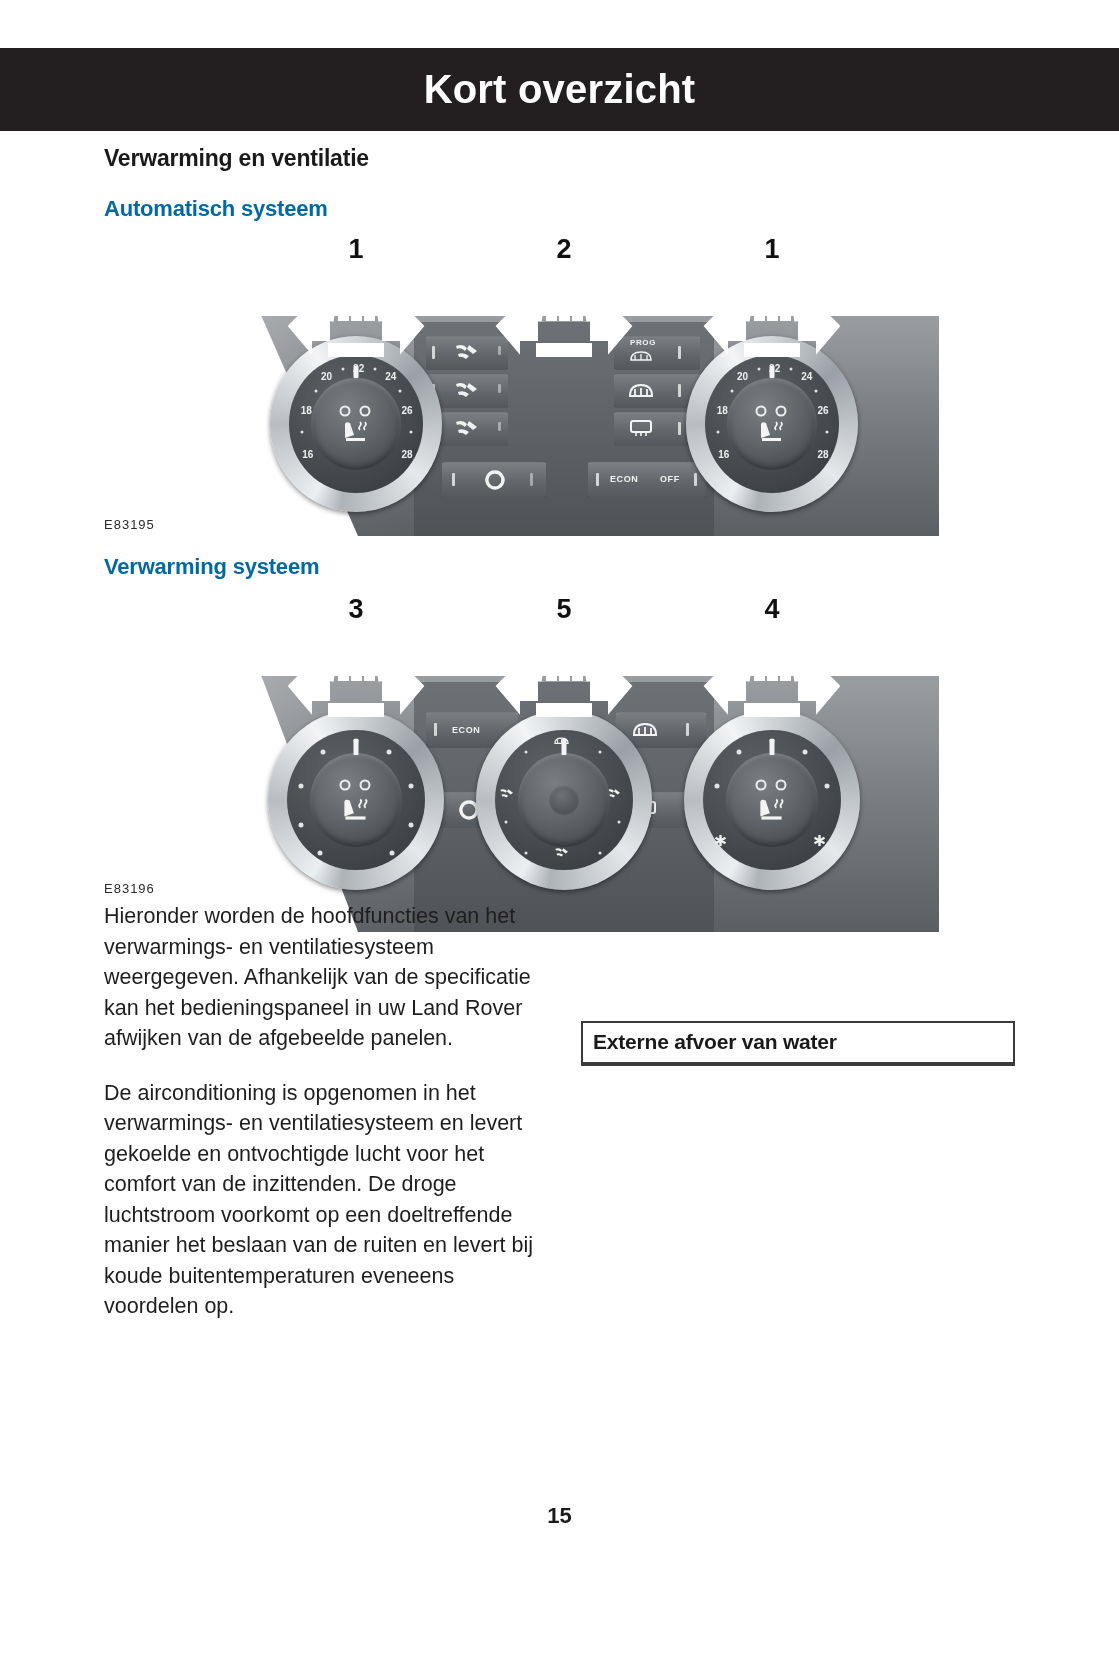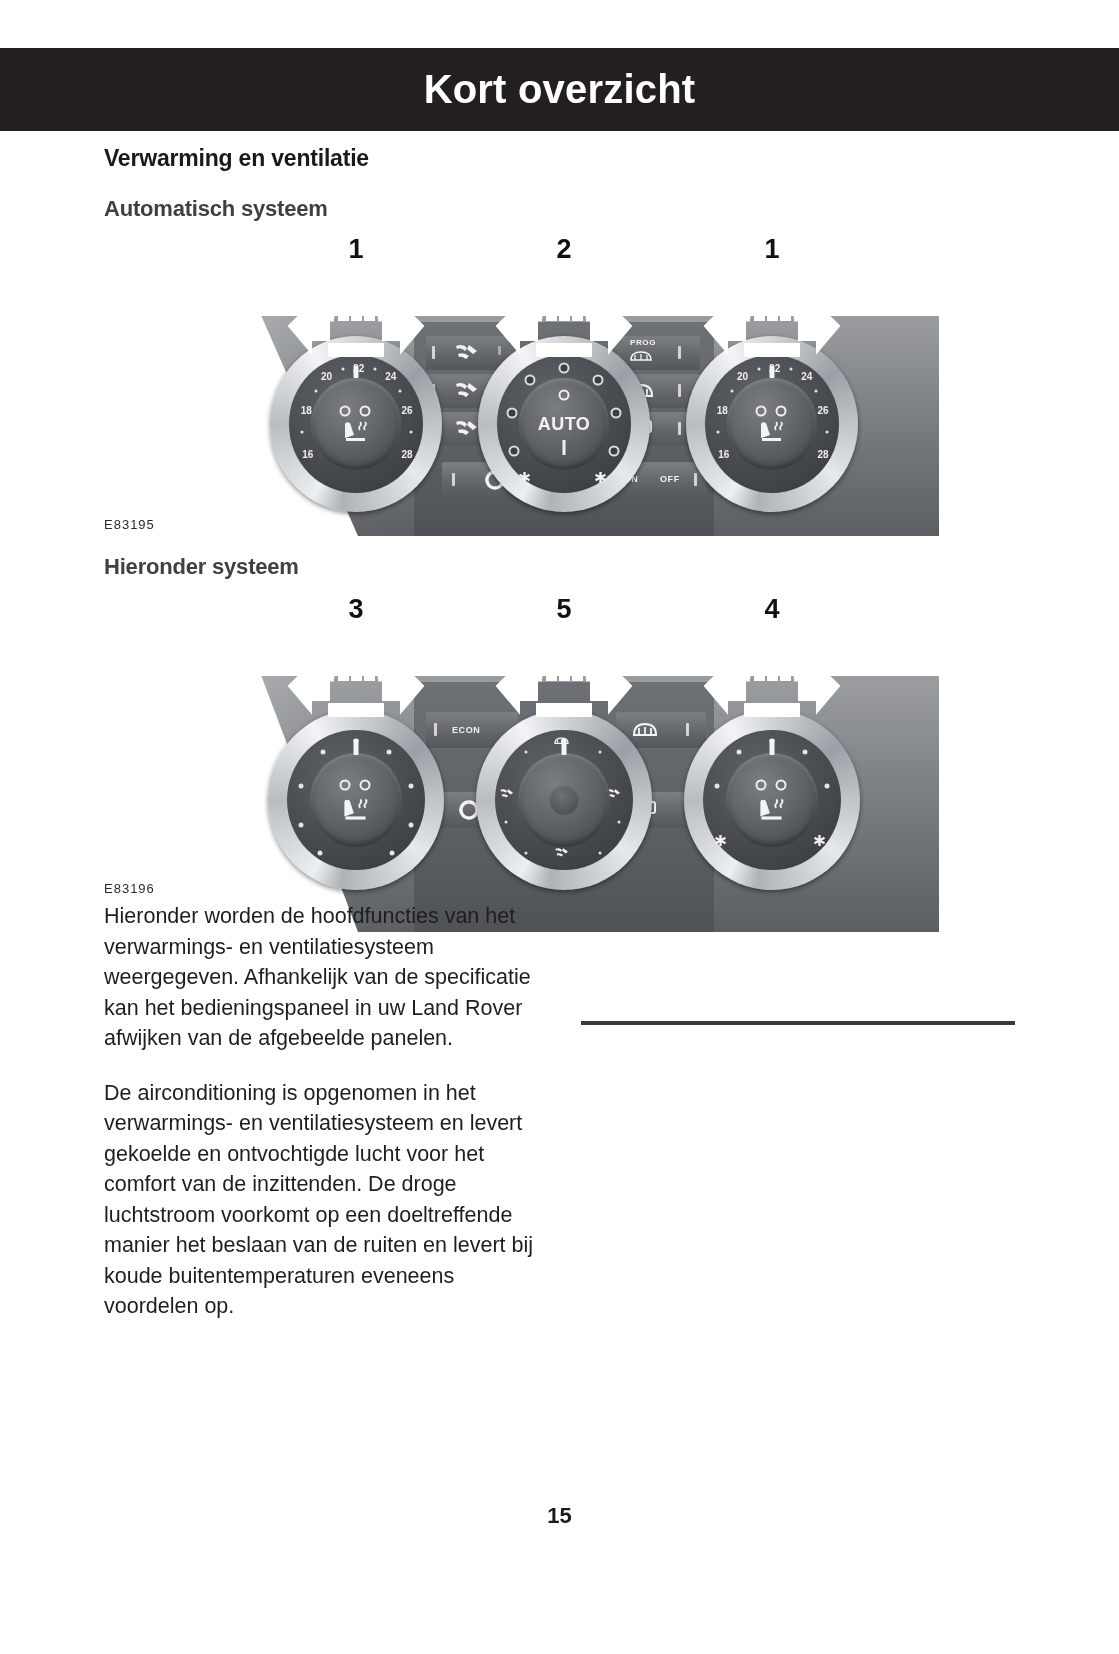--- a/index.html
+++ b/index.html
@@ -58,7 +58,7 @@
     left: 104px;
     font-size: 22px;
     font-weight: bold;
-    color: #404040;
+    color: #0369a1;
     letter-spacing: -0.2px;
   }
 

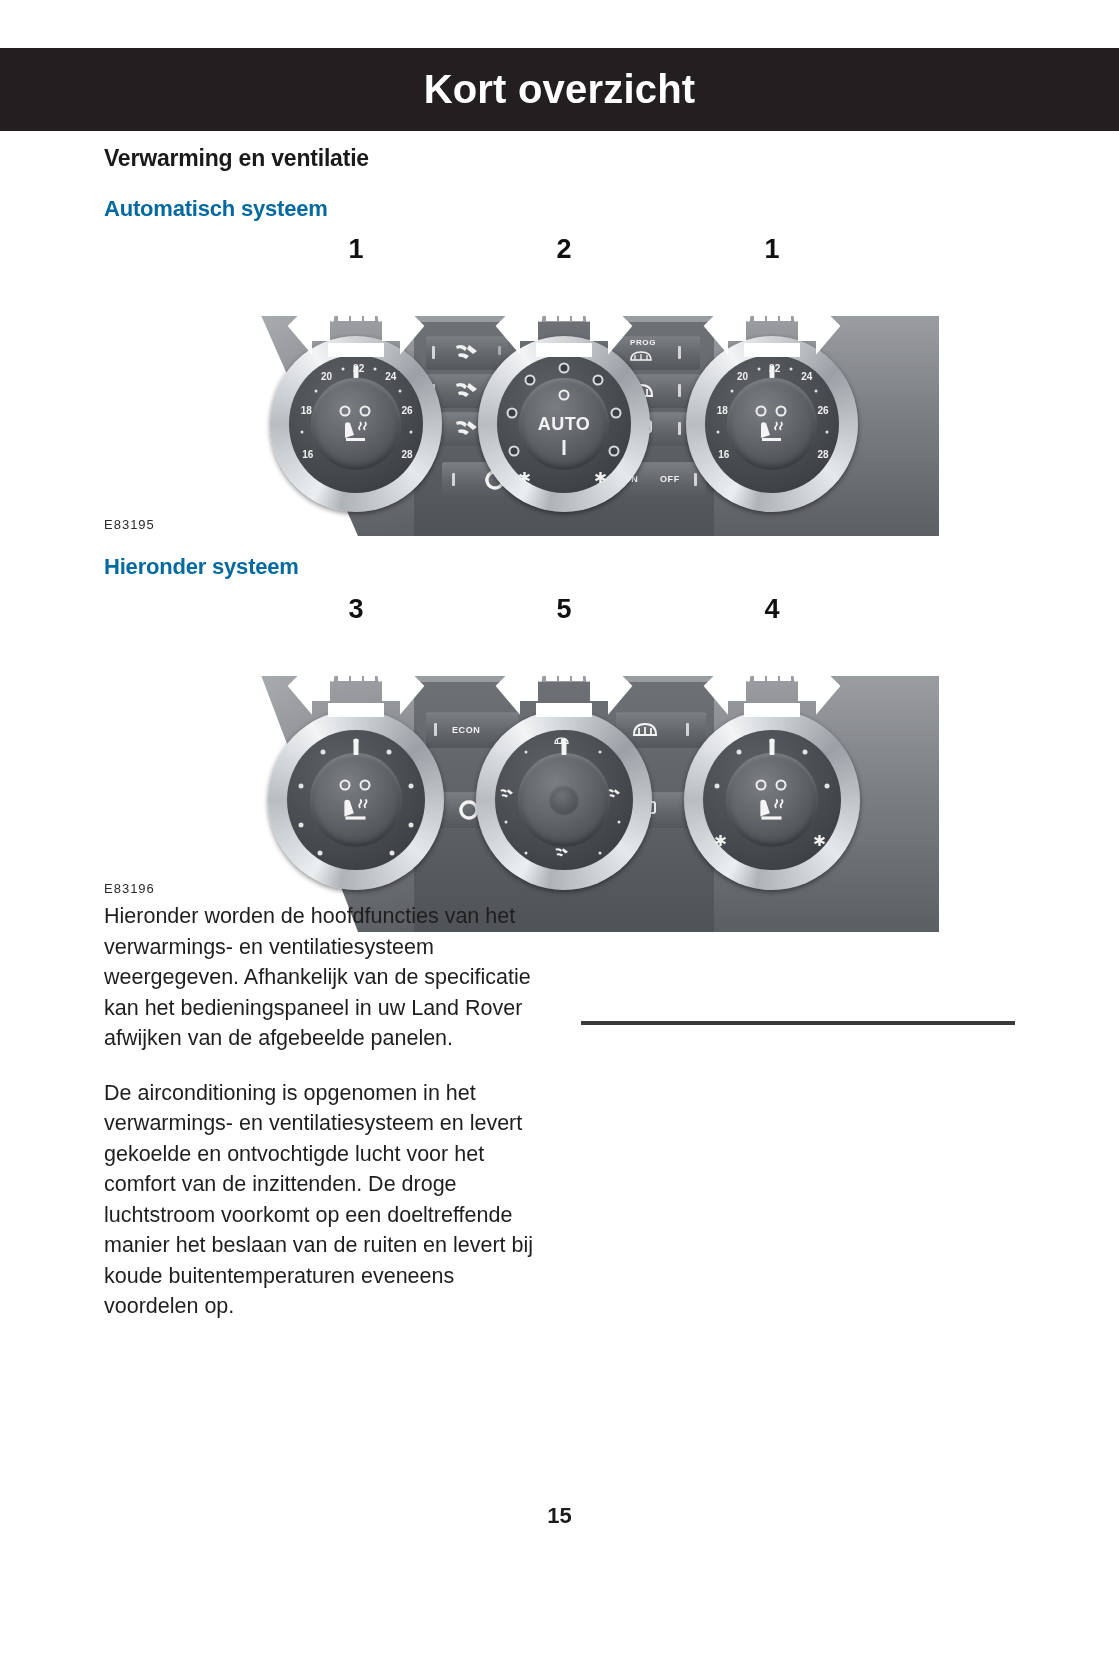--- a/index.html
+++ b/index.html
@@ -404,29 +404,6 @@
         </div>
       </div>
 
-      <div class="knob" style="left:460px;top:152px;width:172px;height:176px;">
-        <div class="ring-outer"></div>
-        <div class="ring-scale">
-          <div class="ring-hole" style="left:50%;top:9%;"></div>
-          <div class="ring-hole" style="left:25%;top:18%;"></div>
-          <div class="ring-hole" style="left:75%;top:18%;"></div>
-          <div class="ring-hole" style="left:11%;top:42%;"></div>
-          <div class="ring-hole" style="left:89%;top:42%;"></div>
-          <div class="ring-hole" style="left:13%;top:70%;"></div>
-          <div class="ring-hole" style="left:87%;top:70%;"></div>
-          <svg width="13" height="13" viewBox="0 0 13 13" style="position:absolute;left:16%;top:84%;">
-            <path d="M6.5 1 L6.5 12 M1.5 3.8 L11.5 9.2 M1.5 9.2 L11.5 3.8" stroke="#f2f2f2" stroke-width="2.4"></path>
-          </svg>
-          <svg width="13" height="13" viewBox="0 0 13 13" style="position:absolute;left:72%;top:84%;">
-            <path d="M6.5 1 L6.5 12 M1.5 3.8 L11.5 9.2 M1.5 9.2 L11.5 3.8" stroke="#f2f2f2" stroke-width="2.4"></path>
-          </svg>
-        </div>
-        <div class="knob-face">
-          <div class="face-dot" style="left:50%;top:18%;"></div>
-          <div class="auto-text">AUTO</div>
-          <div class="auto-bar" style="top:68%;"></div>
-        </div>
-      </div>
 
       <div class="knob" style="left:668px;top:152px;width:172px;height:176px;">
         <div class="ring-outer"></div>

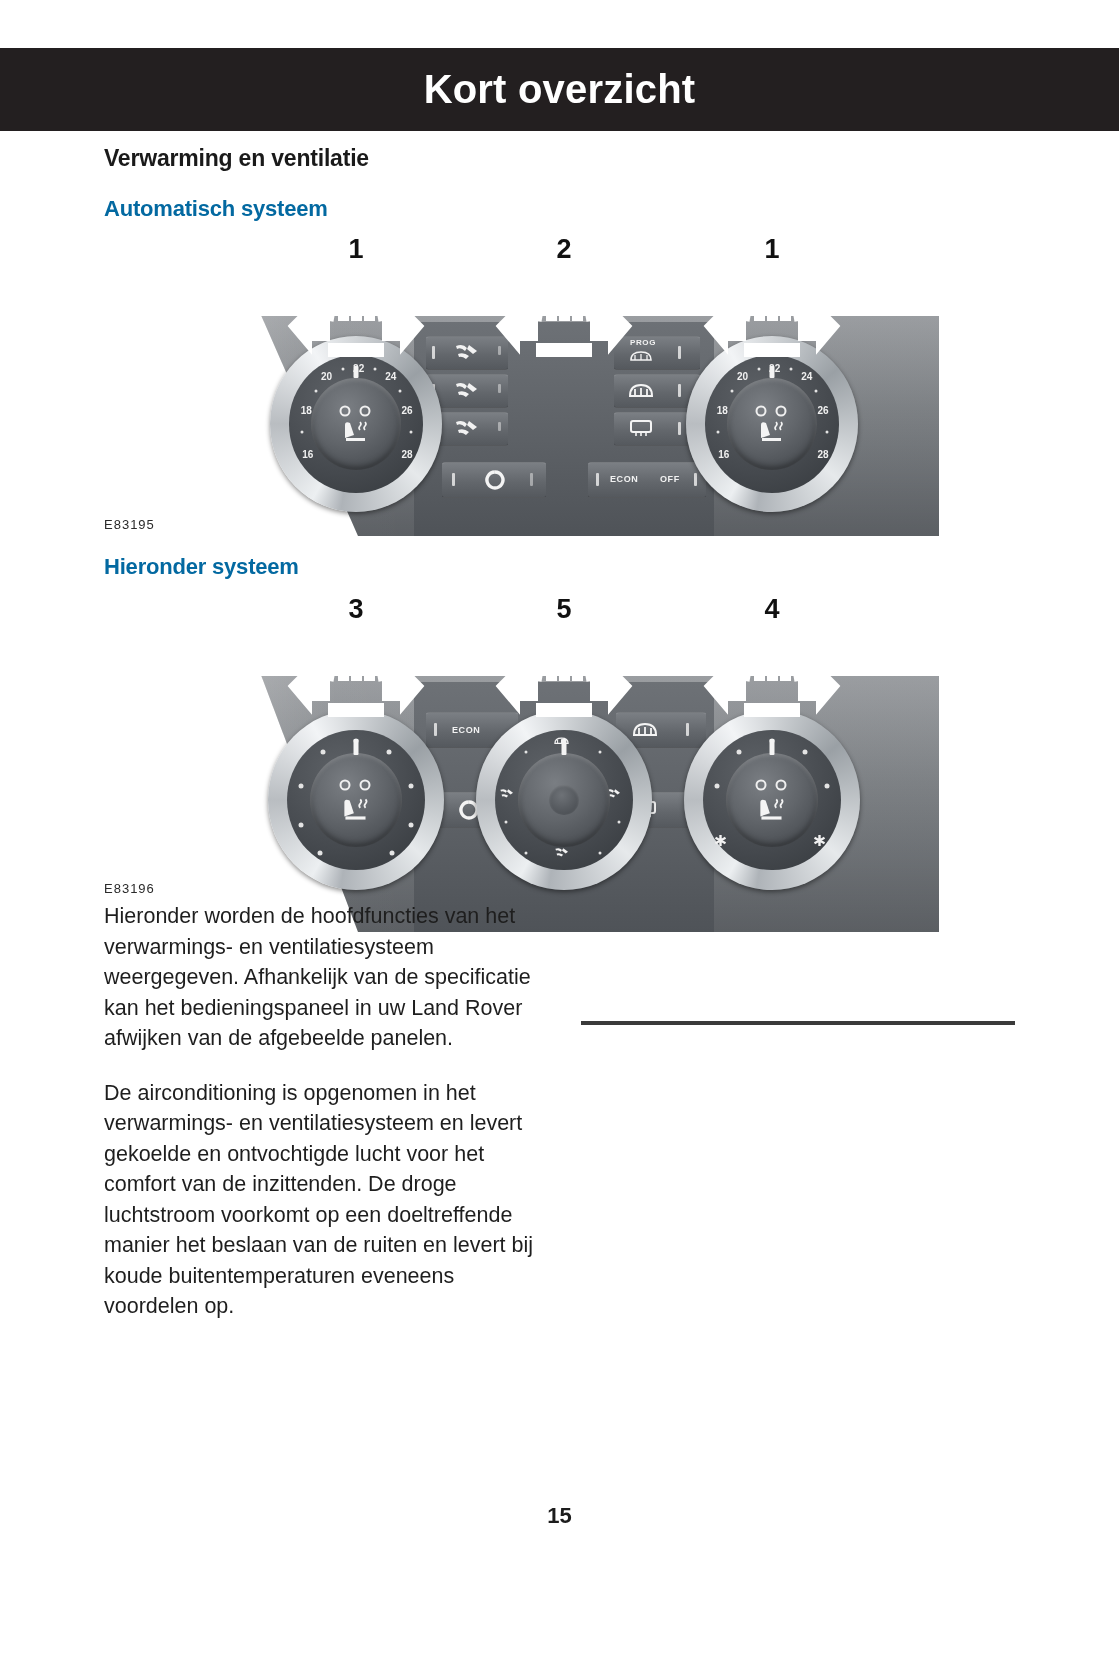--- a/index.html
+++ b/index.html
@@ -482,7 +482,7 @@
 
   <div class="fig-code" style="top:386px;">E83195</div>
 
-  <div class="h-sub" style="top:423px;">Hieronder systeem</div>
+  <div class="h-sub" style="top:423px;">Verwarming systeem</div>
 
   <div class="figure" style="top:463px;">
 

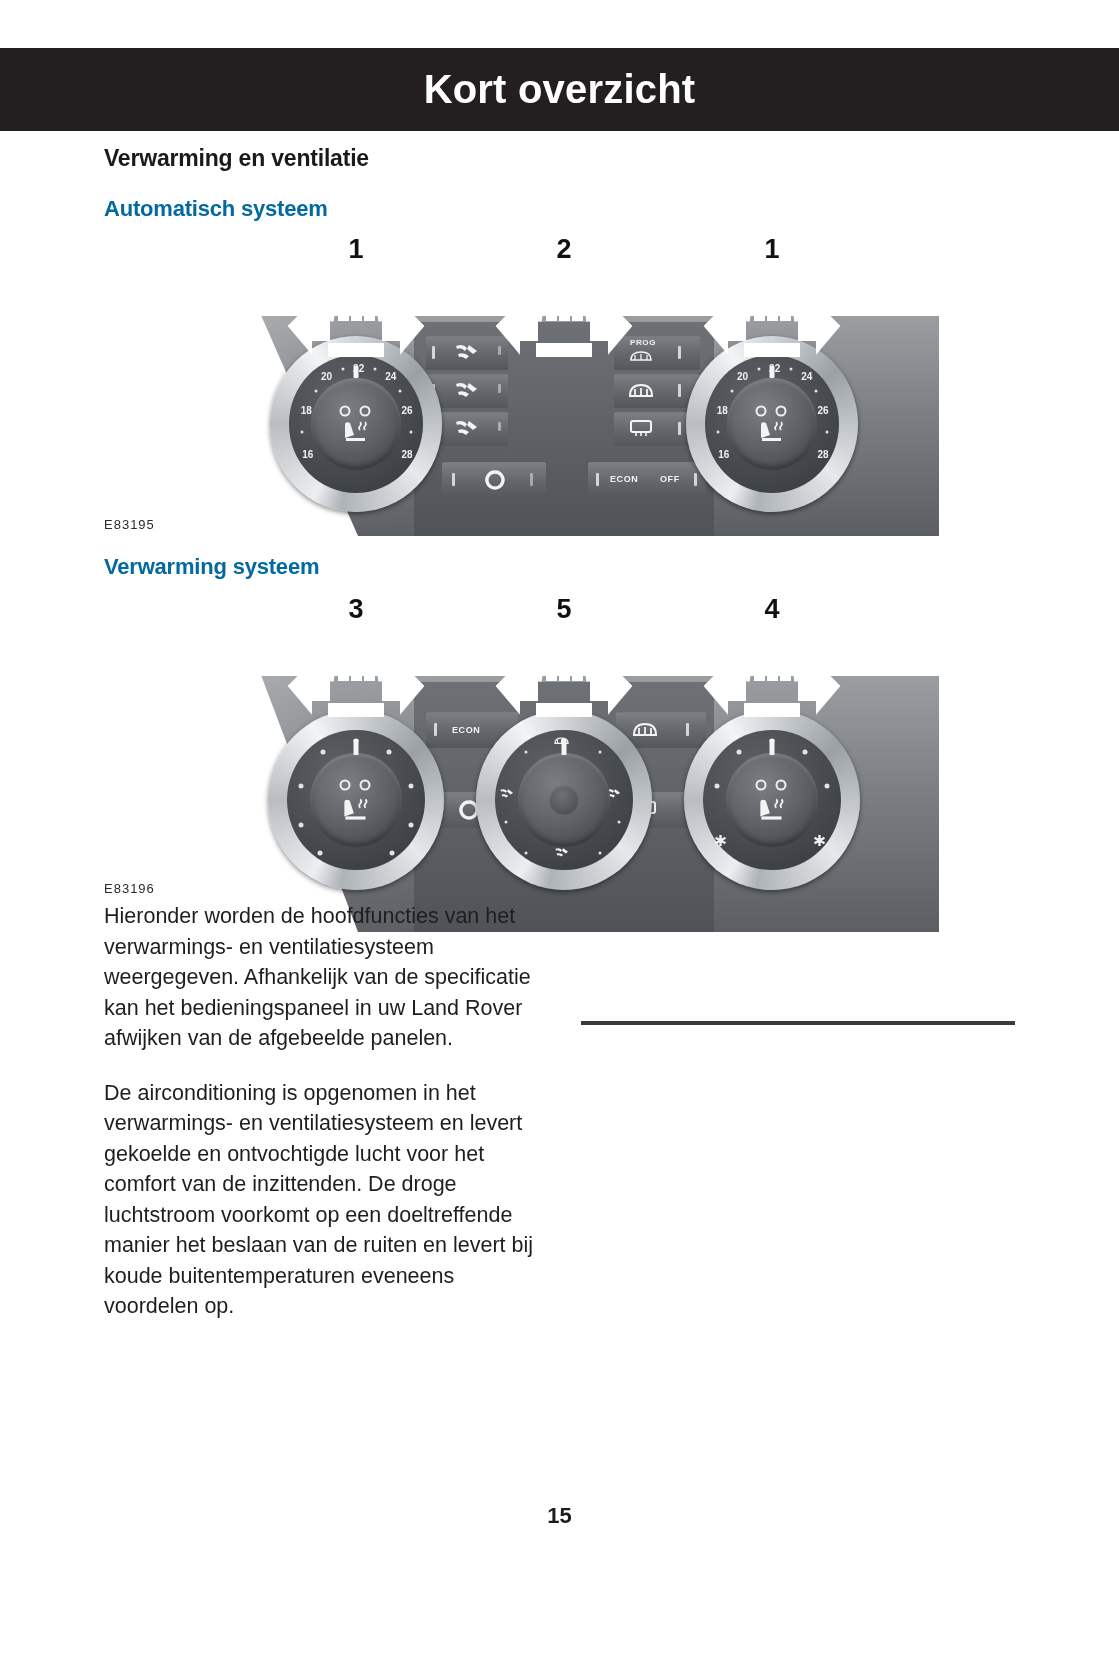--- a/index.html
+++ b/index.html
@@ -666,6 +666,7 @@
 
 
   <div class="note-box" style="top:890px;">
+    <div class="note-title">Externe afvoer van water</div>
   </div>
 
   <div class="page-number" style="top:1372px;">15</div>

